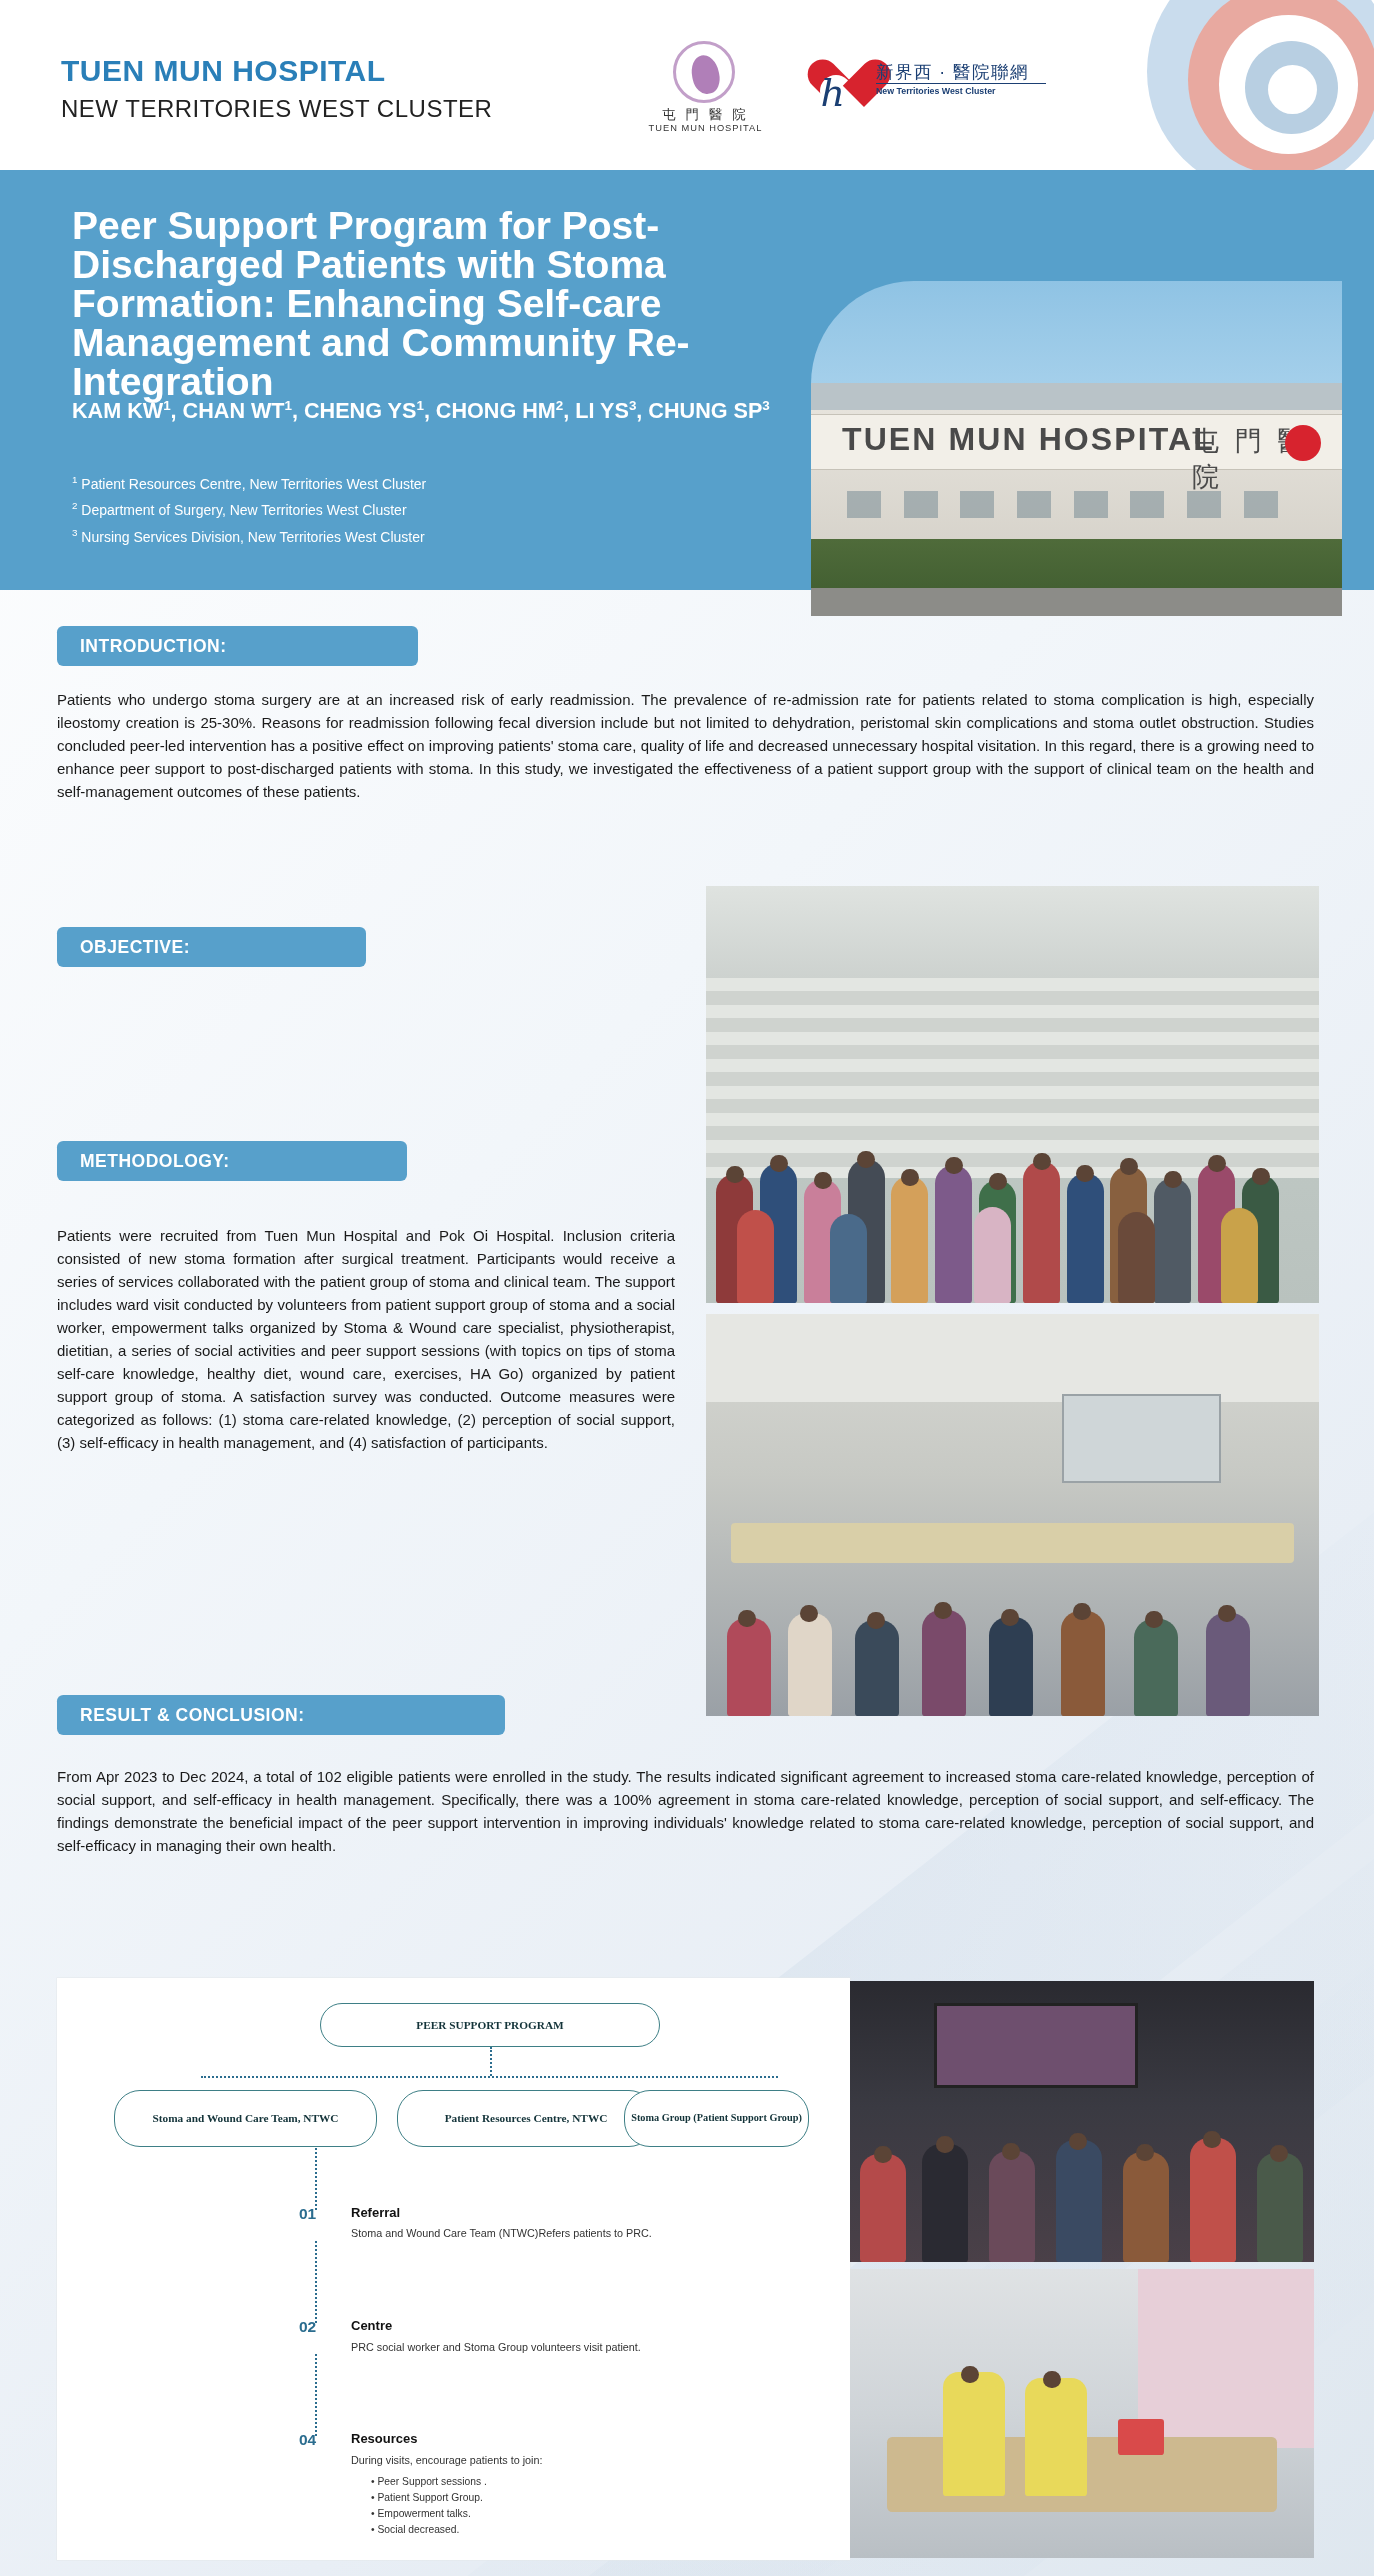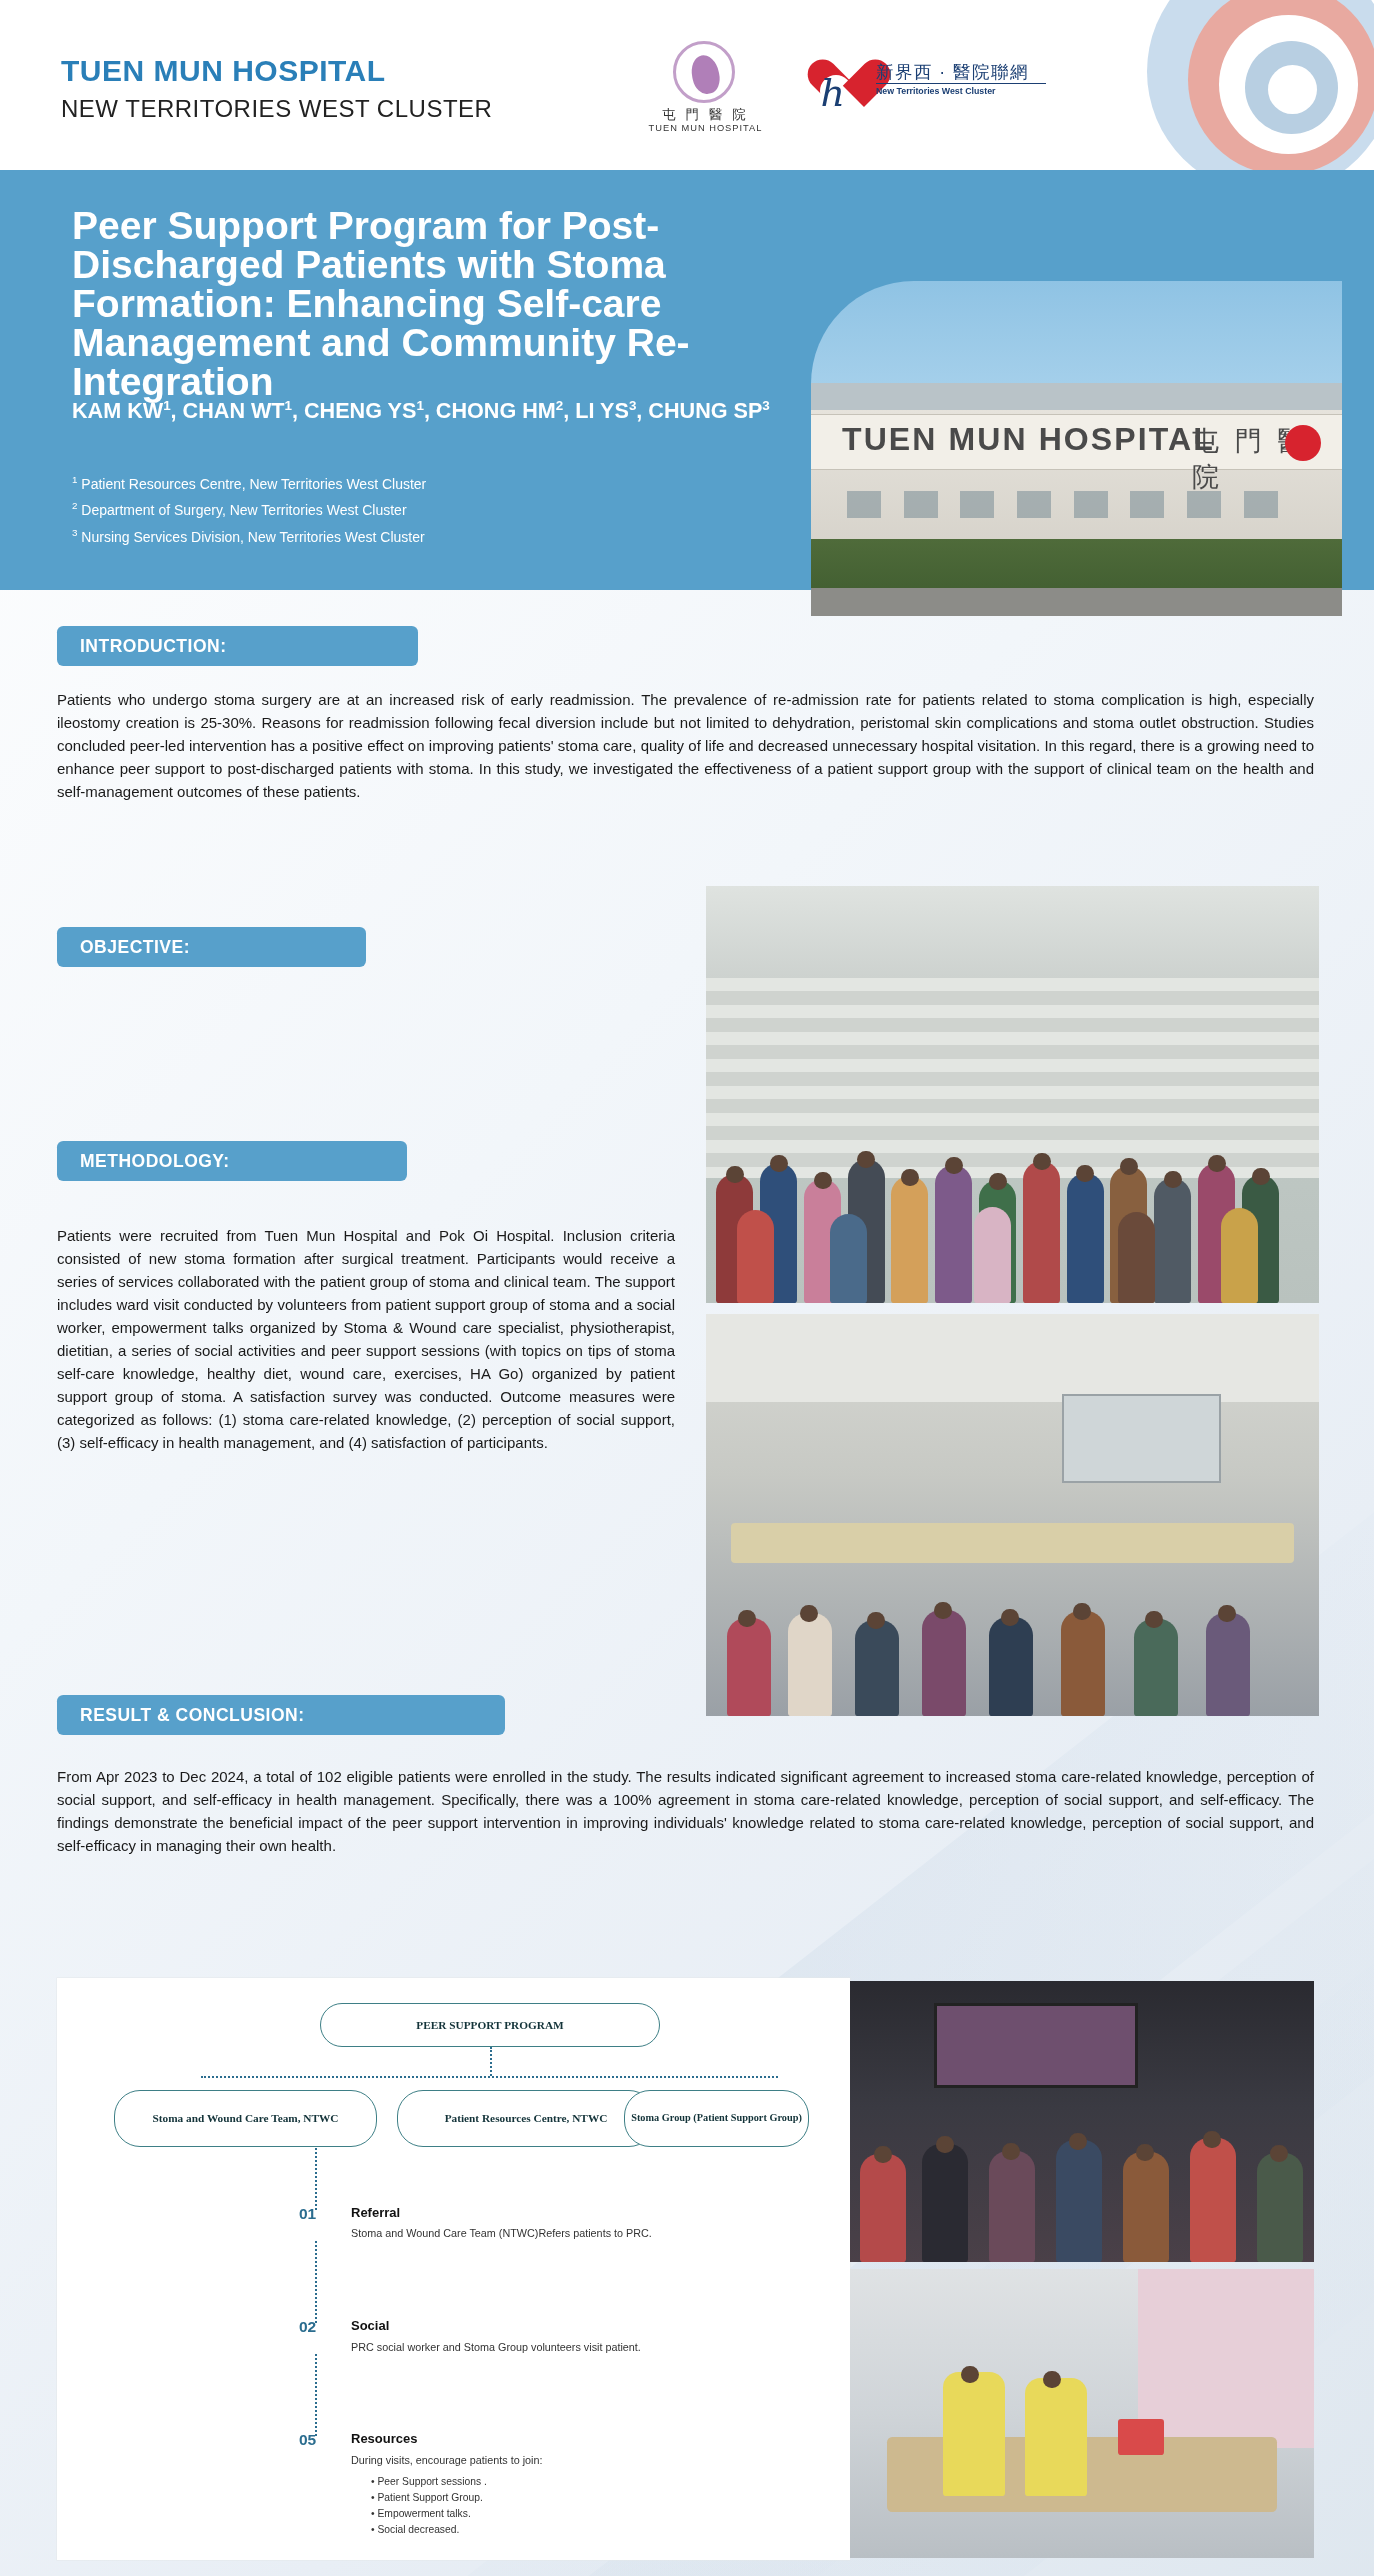--- a/index.html
+++ b/index.html
@@ -382,7 +382,7 @@
     <div class="flow-step-desc" style="left:294px; top:248px; width:464px;">Stoma and Wound Care Team (NTWC)Refers patients to PRC.</div>
 
     <div class="flow-step-num" style="left:242px; top:340px;">02</div>
-    <div class="flow-step-title" style="left:294px; top:340px;">Social</div>
+    <div class="flow-step-title" style="left:294px; top:340px;">Centre</div>
     <div class="flow-step-desc" style="left:294px; top:362px; width:464px;">PRC social worker and Stoma Group volunteers visit patient.</div>
 
     <div class="flow-step-num" style="left:242px; top:453px;">05</div>

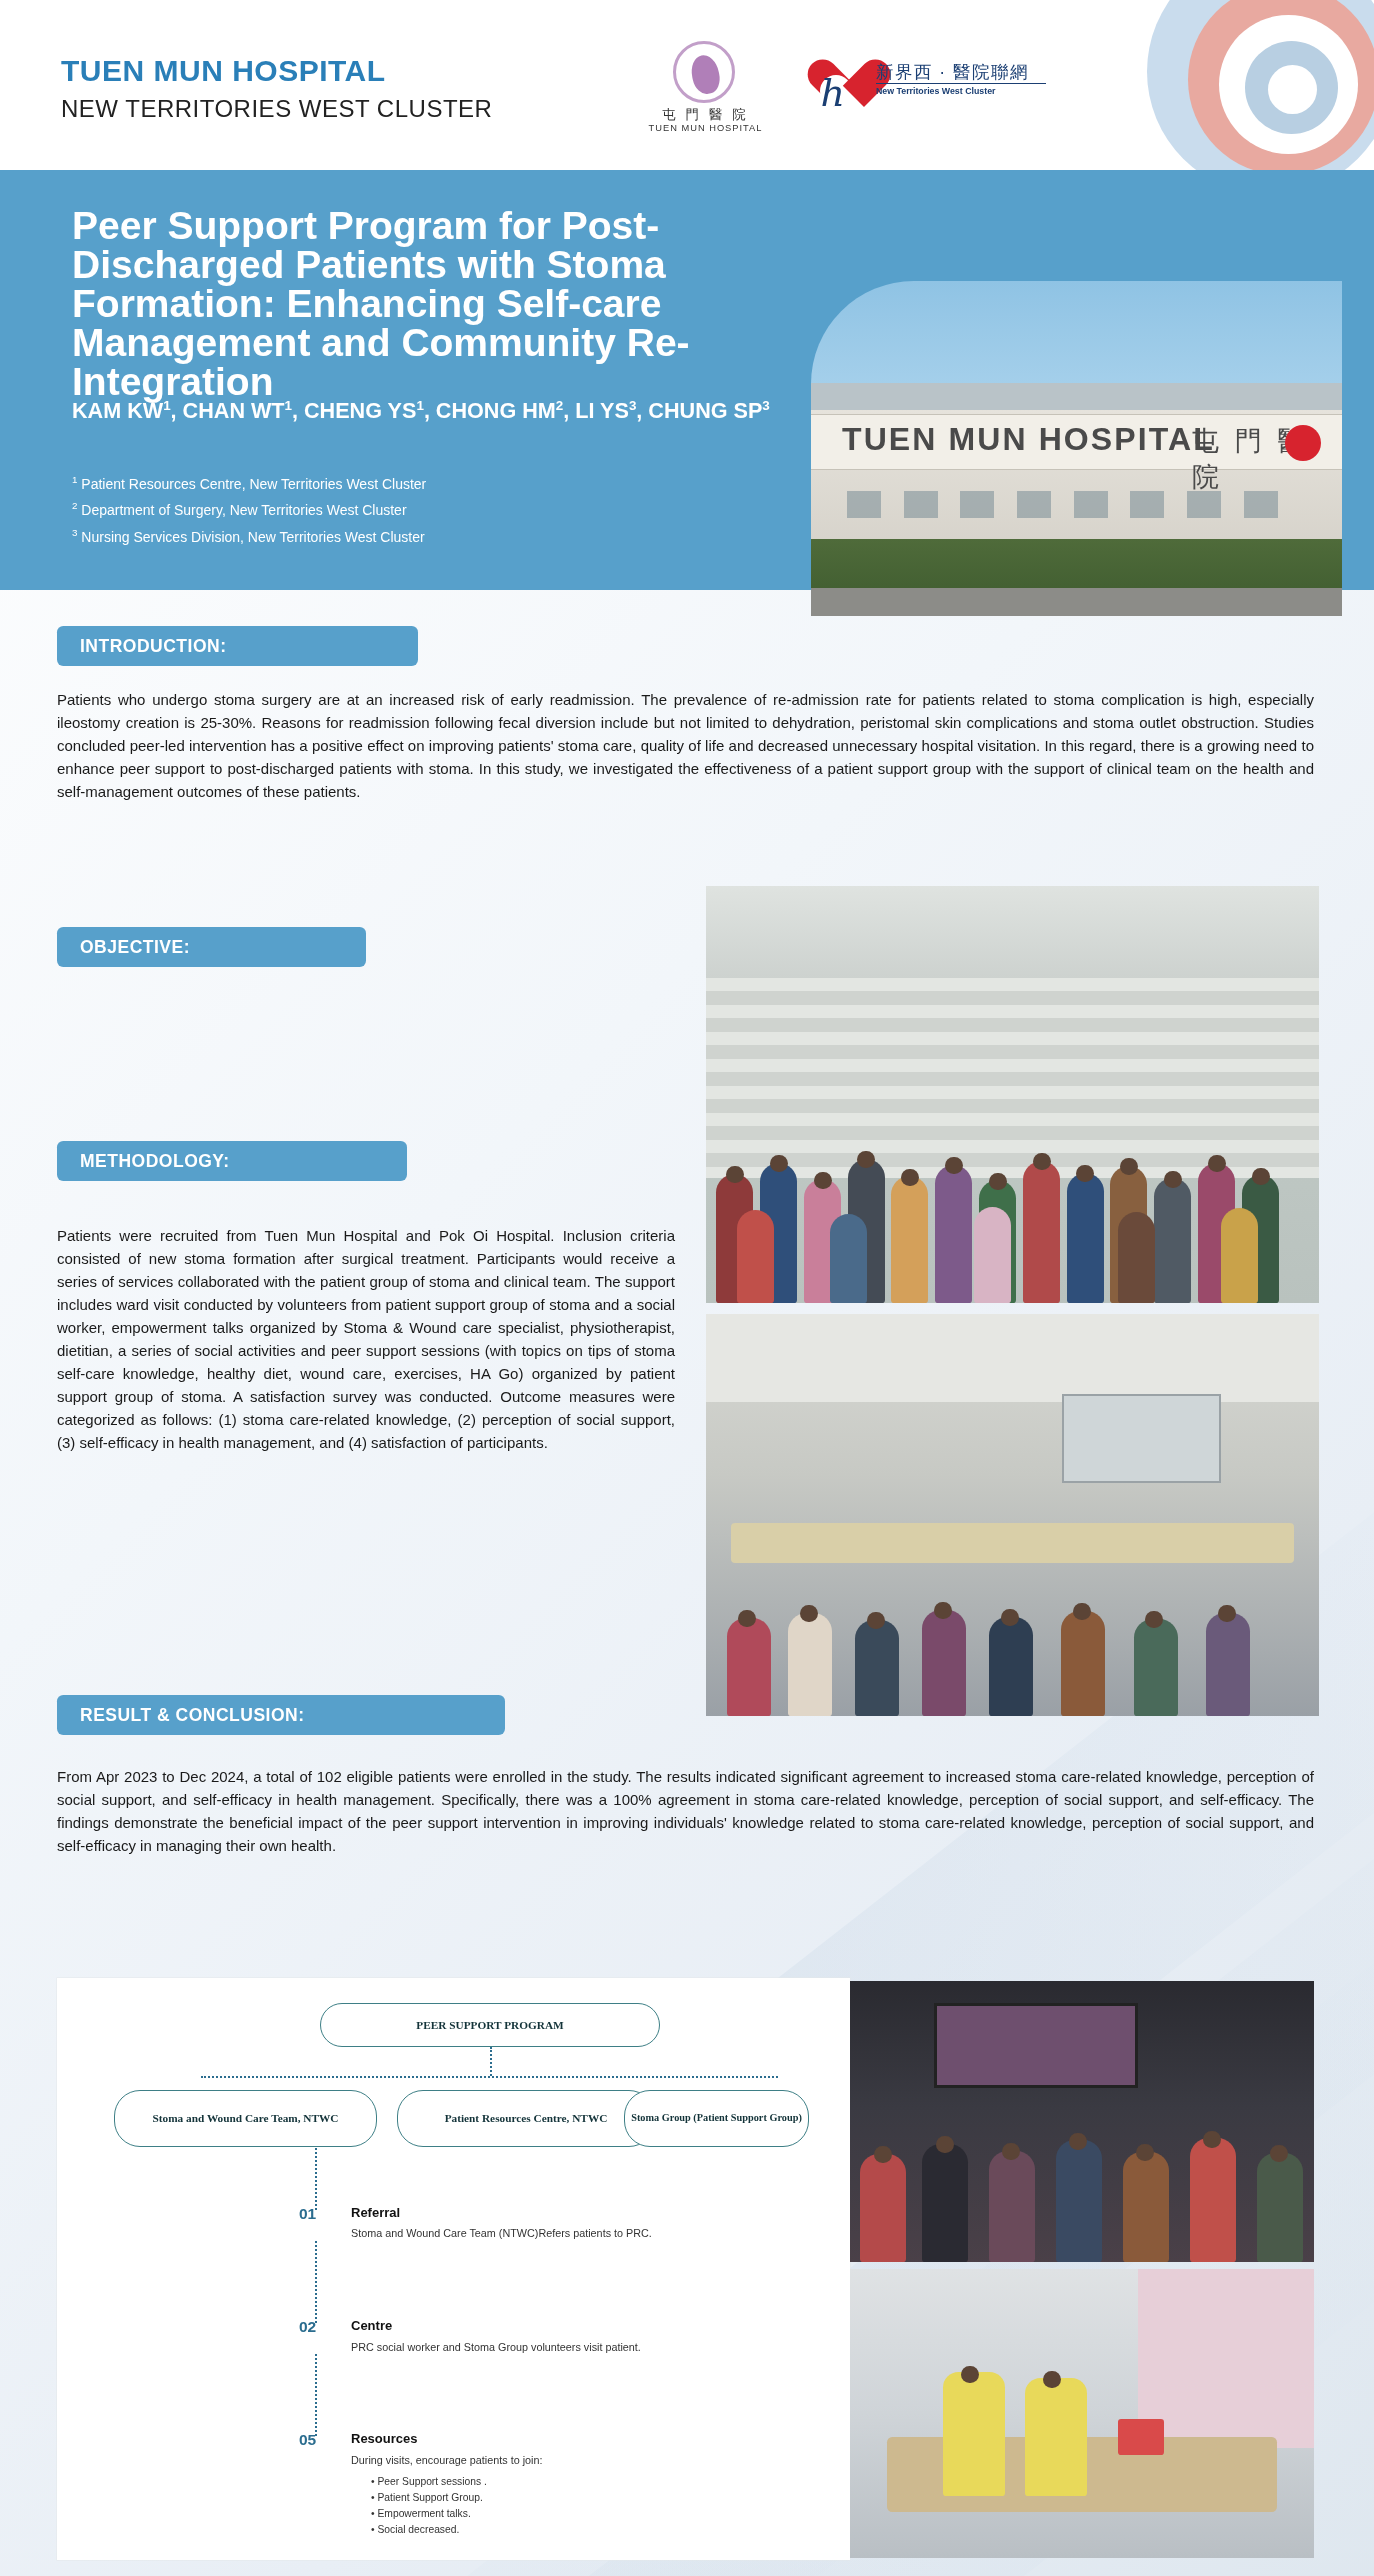--- a/index.html
+++ b/index.html
@@ -385,7 +385,7 @@
     <div class="flow-step-title" style="left:294px; top:340px;">Centre</div>
     <div class="flow-step-desc" style="left:294px; top:362px; width:464px;">PRC social worker and Stoma Group volunteers visit patient.</div>
 
-    <div class="flow-step-num" style="left:242px; top:453px;">05</div>
+    <div class="flow-step-num" style="left:242px; top:453px;">04</div>
     <div class="flow-step-title" style="left:294px; top:453px;">Resources</div>
     <div class="flow-step-desc" style="left:294px; top:475px; width:464px;">During visits, encourage patients to join:</div>
     <div class="bullet-list" style="left:314px; top:496px; width:464px;">

